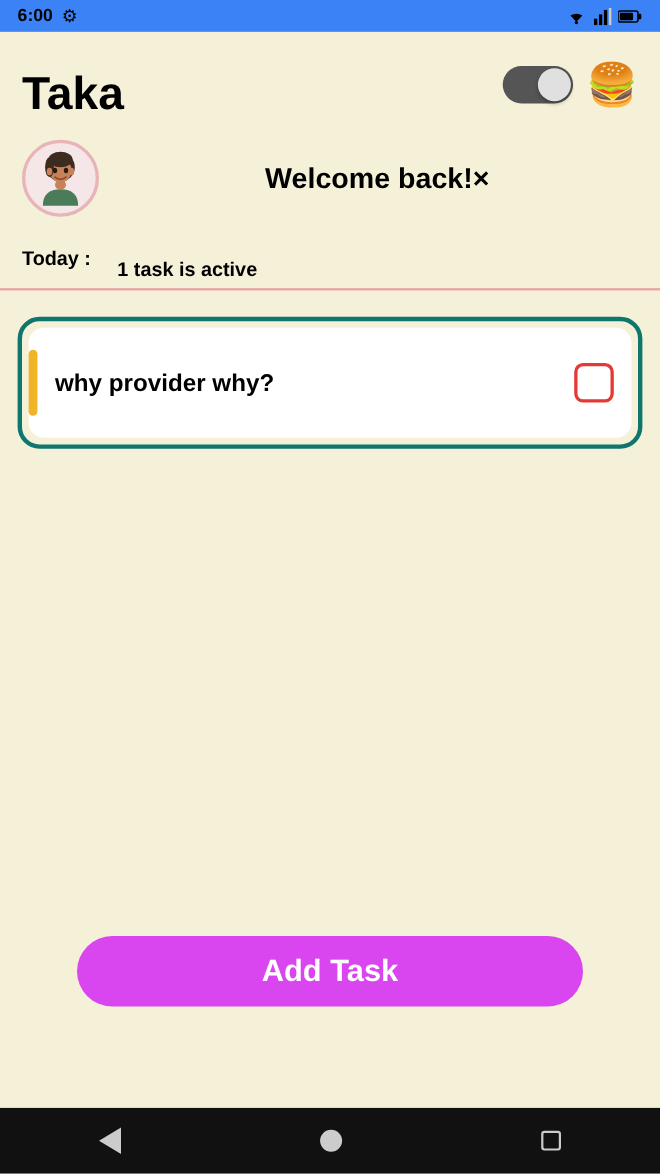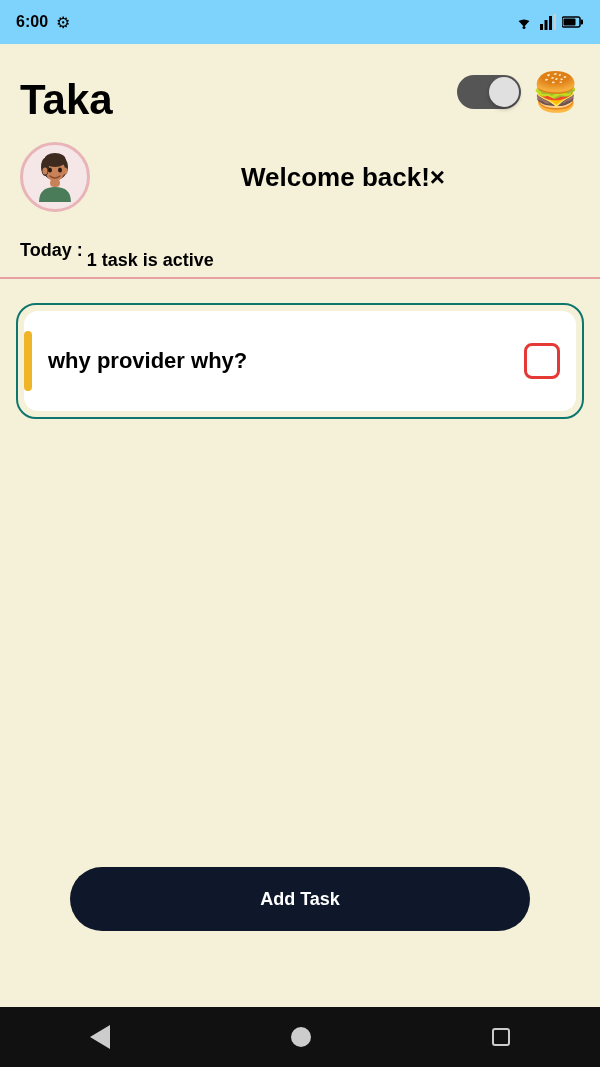--- a/index.html
+++ b/index.html
@@ -20,8 +20,8 @@
 
     
     .status-bar {
-      background: #7dd3fc;
-      height: 44px;
+      background: #3b82f6;
+      height: 29px;
       display: flex;
       align-items: center;
       justify-content: space-between;

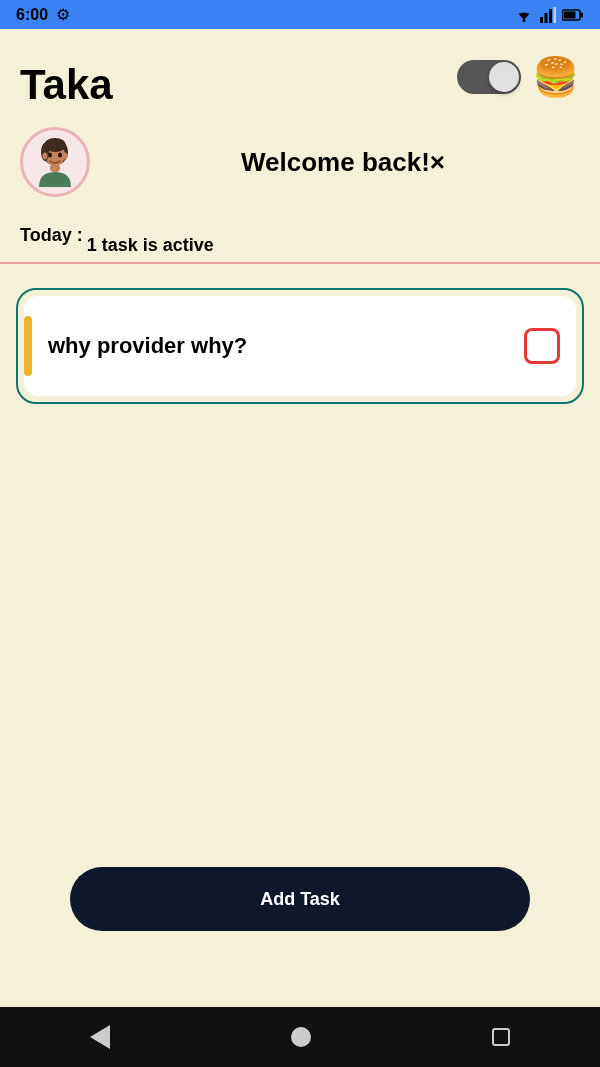--- a/index.html
+++ b/index.html
@@ -157,7 +157,7 @@
       padding: 4px 20px 6px 20px;
       display: flex;
       align-items: center;
-      gap: 4px;
+      gap: 24px;
     }
 
     .today-label {

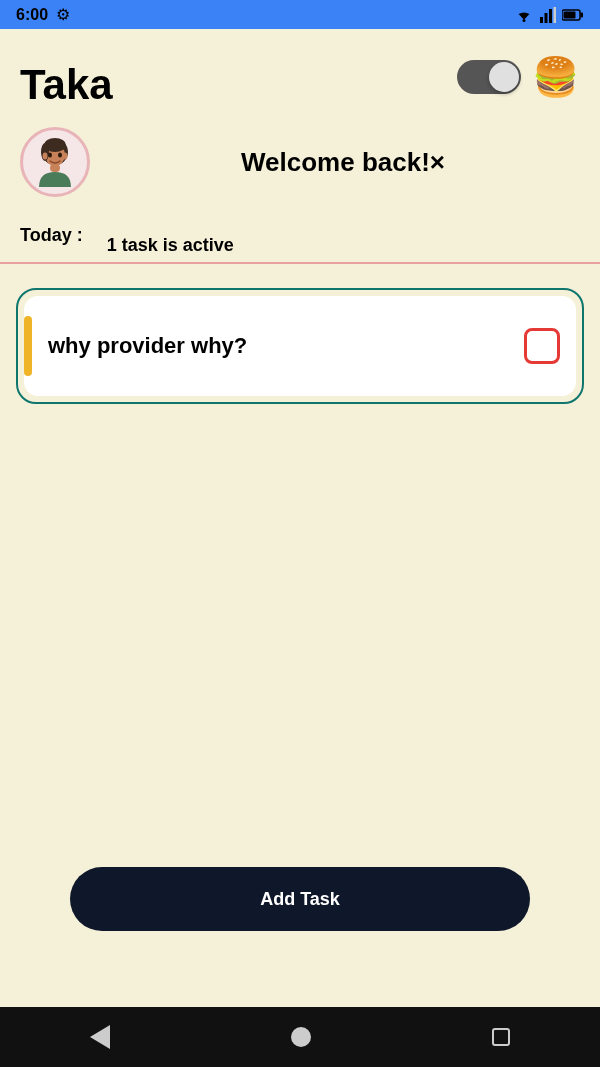--- a/index.html
+++ b/index.html
@@ -189,7 +189,7 @@
     }
 
     .task-card-wrapper {
-      border: 2px solid #0f766e;
+      border: 4px solid #0f766e;
       border-radius: 20px;
       padding: 6px;
       background: transparent;

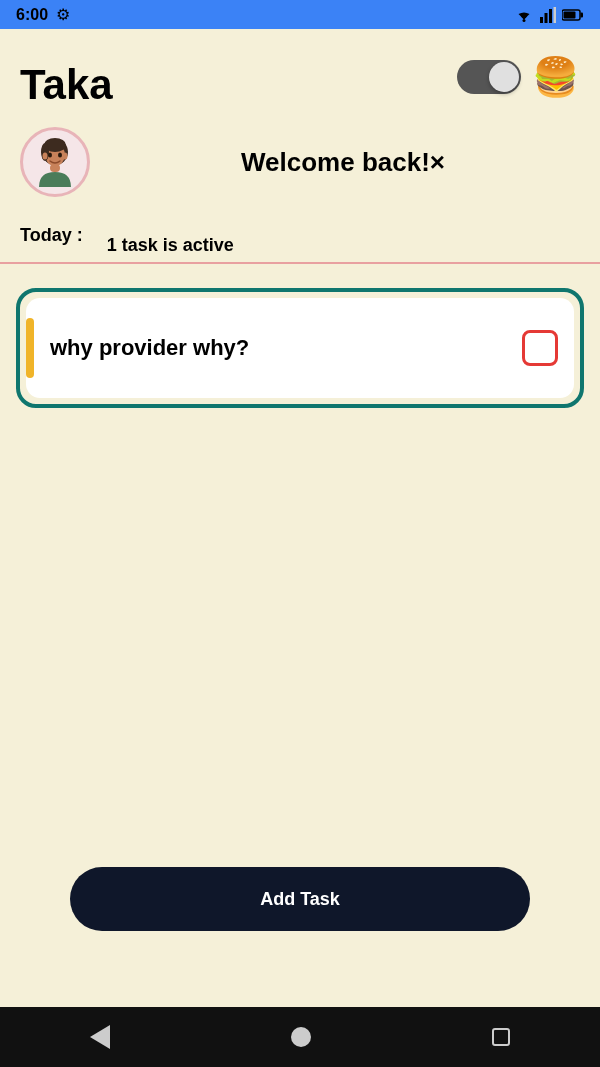--- a/index.html
+++ b/index.html
@@ -236,16 +236,16 @@
     
     .add-task-btn {
       position: absolute;
-      bottom: 76px;
+      bottom: 92px;
       left: 50%;
       transform: translateX(-50%);
       width: 460px;
       height: 64px;
-      background: #0f172a;
+      background: #d946ef;
       border: none;
       border-radius: 32px;
       color: #fff;
-      font-size: 18px;
+      font-size: 28px;
       font-weight: 900;
       font-family: 'Arial Black', Arial, sans-serif;
       cursor: pointer;

